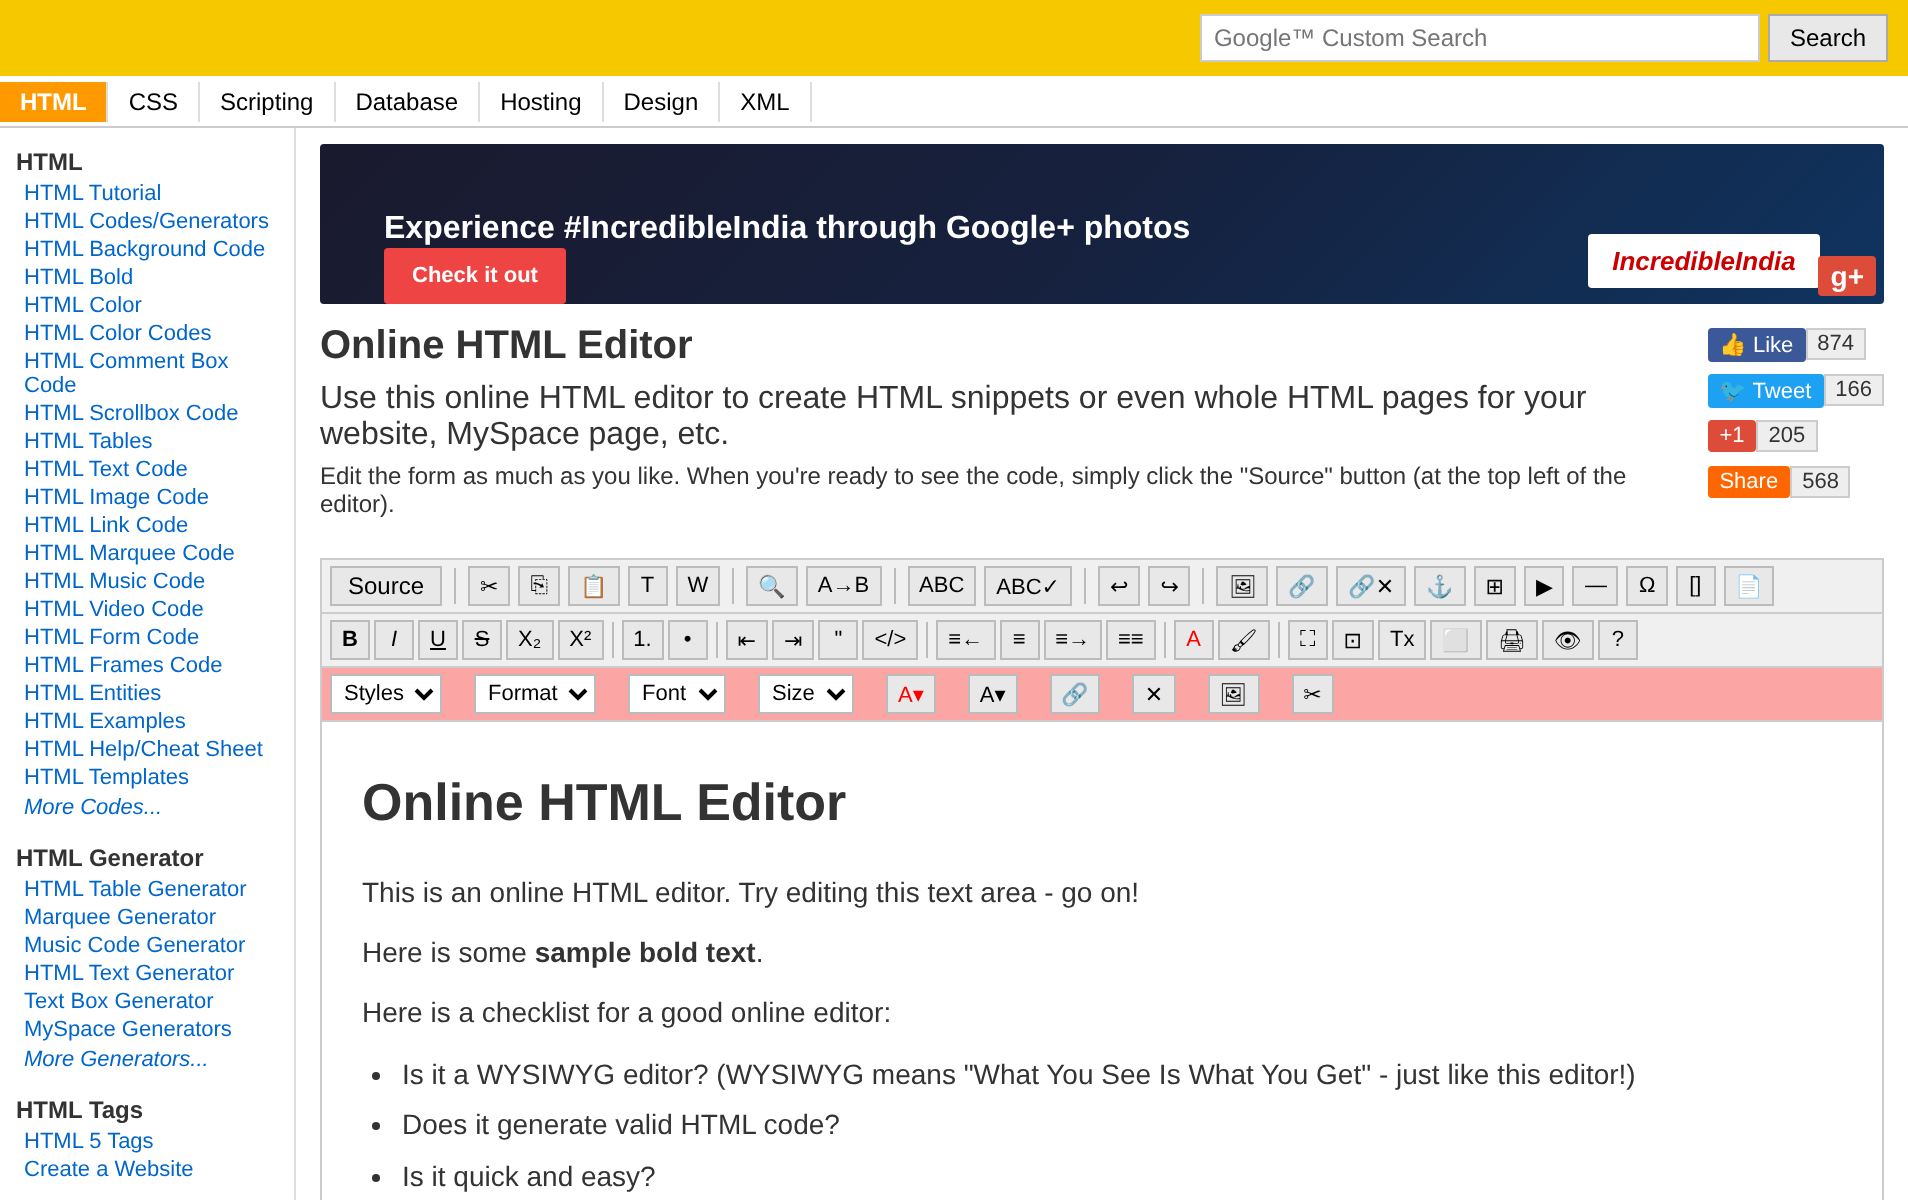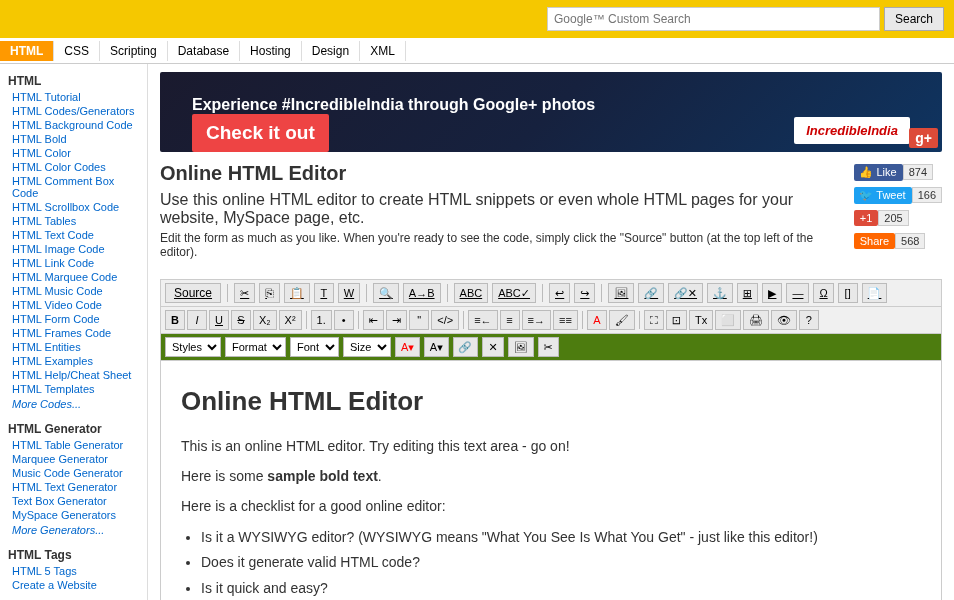--- a/index.html
+++ b/index.html
@@ -10,7 +10,7 @@
     #logo { font-family: Arial Black, sans-serif; font-size: 22px; font-weight: 900; color: #333; }
     #logo-dot-com { font-size: 10px; color: #555; vertical-align: super; }
     #search-area { margin-left: auto; display: flex; align-items: center; gap: 4px; }
-    #search-input { width: 333px; height: 24px; border: 1px solid #ccc; padding: 0 6px; font-size: 12px; }
+    #search-input { width: 280px; height: 24px; border: 1px solid #ccc; padding: 0 6px; font-size: 12px; }
     #search-btn { height: 24px; padding: 0 10px; background: #e8e8e8; border: 1px solid #aaa; cursor: pointer; font-size: 12px; }
 
     

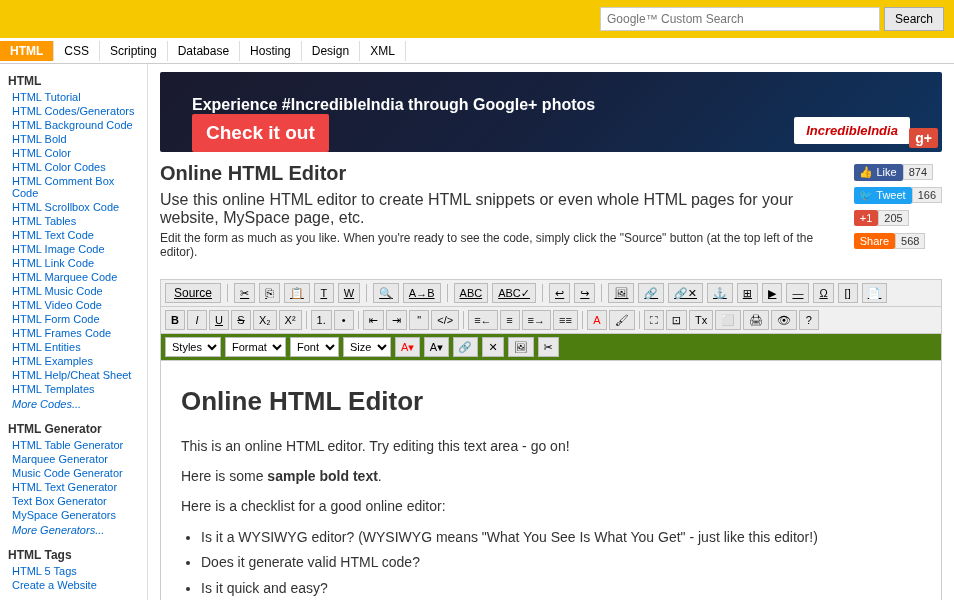--- a/index.html
+++ b/index.html
@@ -35,7 +35,7 @@
     
     #ad-banner { background: linear-gradient(135deg, #1a1a2e 0%, #16213e 50%, #0f3460 100%); height: 80px; margin-bottom: 10px; display: flex; align-items: flex-end; border-radius: 2px; overflow: hidden; position: relative; }
     #ad-text { color: #fff; font-size: 16px; font-weight: bold; padding: 0 16px; flex: 1; }
-    #ad-check-btn { background: #e44; color: #fff; padding: 8px 14px; font-size: 19px; font-weight: bold; cursor: pointer; border: none; margin-left: 16px; border-radius: 2px; }
+    #ad-check-btn { background: #e44; color: #fff; padding: 8px 14px; font-size: 11px; font-weight: bold; cursor: pointer; border: none; margin-left: 16px; border-radius: 2px; }
     #ad-logo-area { width: 180px; display: flex; align-items: center; justify-content: center; padding: 8px; }
     #ad-gplus { position: absolute; bottom: 4px; right: 4px; background: #dd4b39; color: #fff; font-size: 14px; font-weight: bold; padding: 2px 6px; border-radius: 2px; }
 

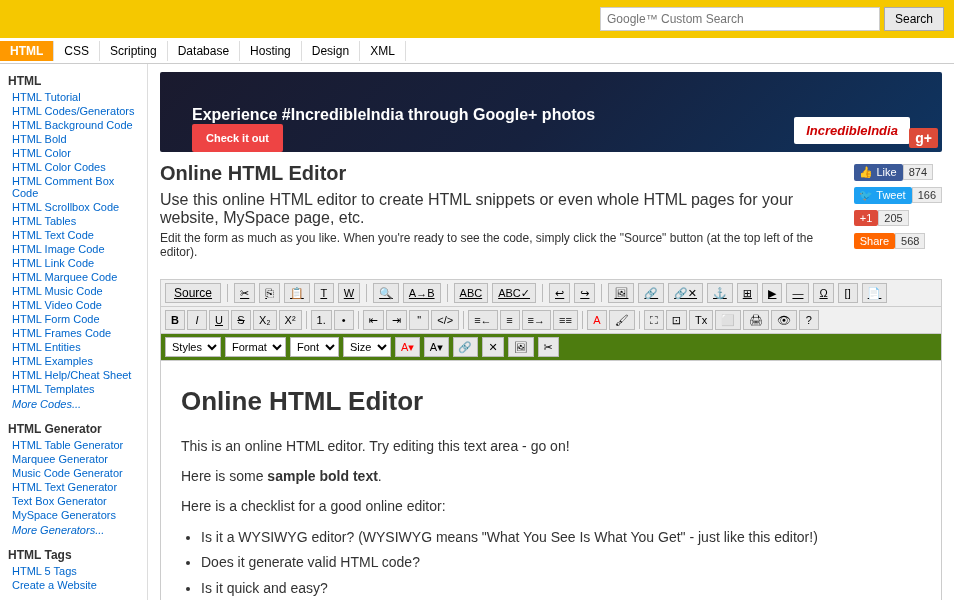--- a/index.html
+++ b/index.html
@@ -58,7 +58,7 @@
 
     
     #editor-container { border: 1px solid #ccc; margin-top: 10px; }
-    #editor-toolbar1 { background: #f0f0f0; border-bottom: 1px solid #ccc; padding: 3px 4px; display: flex; align-items: center; gap: 4px; flex-wrap: wrap; text-decoration: underline; }
+    #editor-toolbar1 { background: #f0f0f0; border-bottom: 1px solid #ccc; padding: 3px 4px; display: flex; align-items: center; gap: 4px; flex-wrap: wrap; }
     #editor-toolbar2 { background: #f0f0f0; border-bottom: 1px solid #ccc; padding: 3px 4px; display: flex; align-items: center; gap: 2px; flex-wrap: wrap; }
     #editor-toolbar3 { background: #4d7c0f; border-bottom: 1px solid #ccc; padding: 3px 4px; display: flex; align-items: center; gap: 4px; }
     .tb-btn { background: #e8e8e8; border: 1px solid #bbb; padding: 1px 5px; font-size: 11px; cursor: pointer; min-width: 20px; text-align: center; display: inline-flex; align-items: center; justify-content: center; height: 20px; }

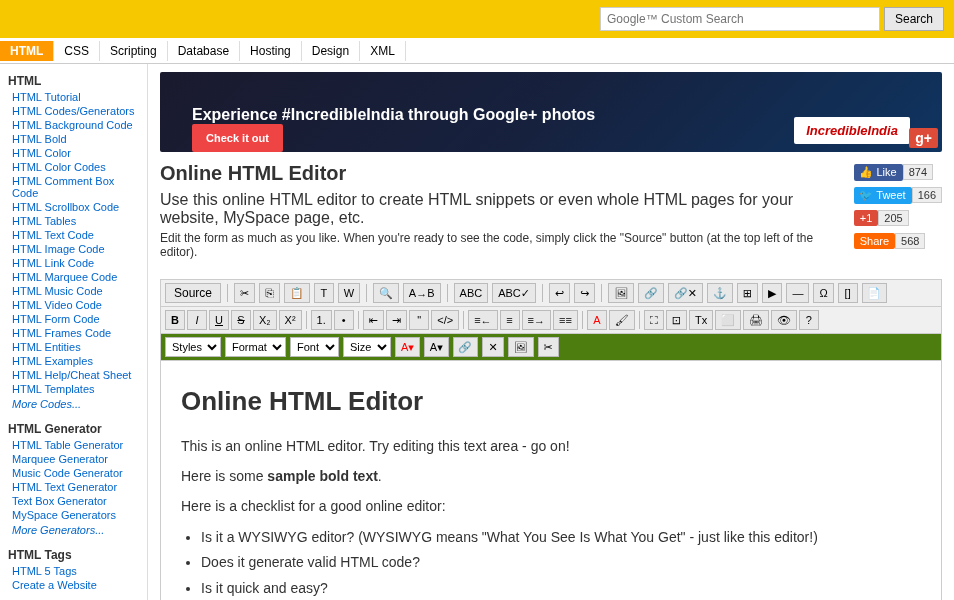--- a/index.html
+++ b/index.html
@@ -60,7 +60,7 @@
     #editor-container { border: 1px solid #ccc; margin-top: 10px; }
     #editor-toolbar1 { background: #f0f0f0; border-bottom: 1px solid #ccc; padding: 3px 4px; display: flex; align-items: center; gap: 4px; flex-wrap: wrap; }
     #editor-toolbar2 { background: #f0f0f0; border-bottom: 1px solid #ccc; padding: 3px 4px; display: flex; align-items: center; gap: 2px; flex-wrap: wrap; }
-    #editor-toolbar3 { background: #4d7c0f; border-bottom: 1px solid #ccc; padding: 3px 4px; display: flex; align-items: center; gap: 4px; }
+    #editor-toolbar3 { background: #fca5a5; border-bottom: 1px solid #ccc; padding: 3px 4px; display: flex; align-items: center; gap: 16px; }
     .tb-btn { background: #e8e8e8; border: 1px solid #bbb; padding: 1px 5px; font-size: 11px; cursor: pointer; min-width: 20px; text-align: center; display: inline-flex; align-items: center; justify-content: center; height: 20px; }
     .tb-source { background: #e8e8e8; border: 1px solid #bbb; padding: 2px 8px; font-size: 12px; cursor: pointer; }
     .tb-select { height: 20px; font-size: 11px; border: 1px solid #bbb; background: #fff; padding: 0 2px; }

